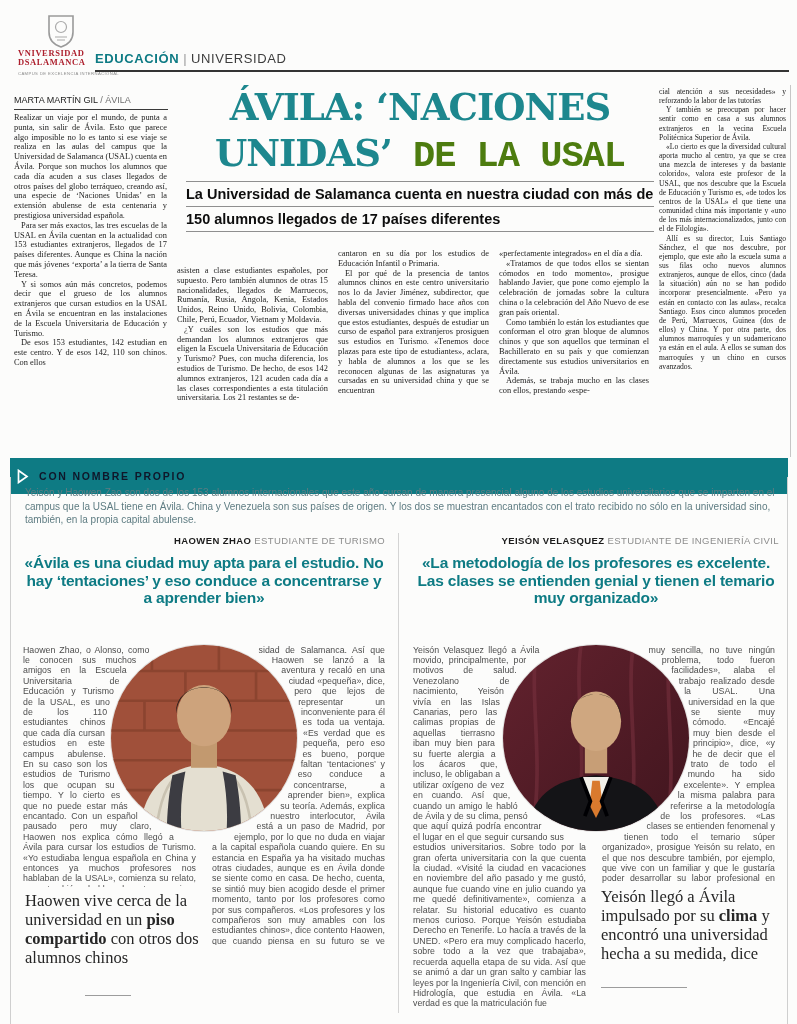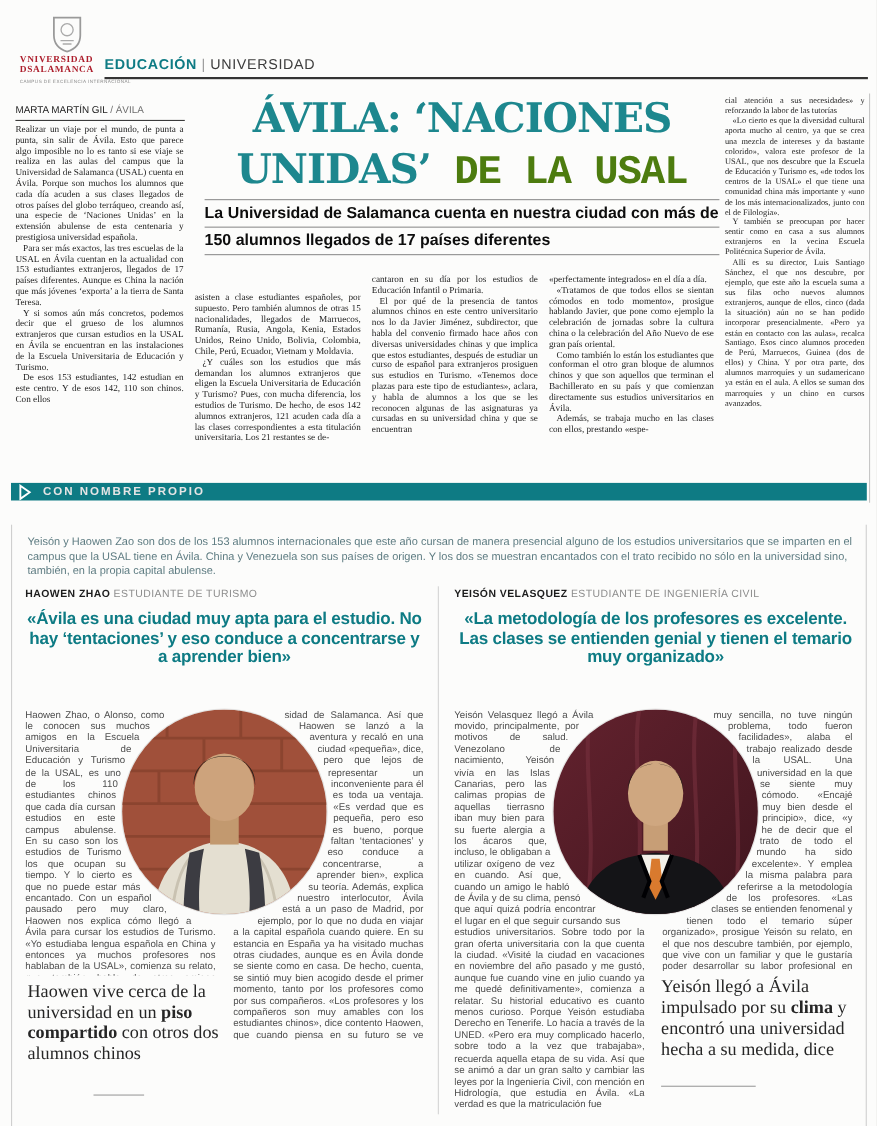--- a/index.html
+++ b/index.html
@@ -146,8 +146,8 @@
     </div>
   <div class="acol" id="acol5">
       <p>cial atención a sus necesidades» y reforzando la labor de las tutorías</p>
+      <p>Y también se preocupan por hacer sentir como en casa a sus alumnos extranjeros en la vecina Escuela Politécnica Superior de Ávila.</p>
       <p>«Lo cierto es que la diversidad cultural aporta mucho al centro, ya que se crea una mezcla de intereses y da bastante colorido», valora este profesor de la USAL, que nos descubre que la Escuela de Educación y Turismo es, «de todos los centros de la USAL» el que tiene una comunidad china más importante y «uno de los más internacionalizados, junto con el de Filología».</p>
-      <p>Y también se preocupan por hacer sentir como en casa a sus alumnos extranjeros en la vecina Escuela Politécnica Superior de Ávila.</p>
       <p>Allí es su director, Luis Santiago Sánchez, el que nos descubre, por ejemplo, que este año la escuela suma a sus filas ocho nuevos alumnos extranjeros, aunque de ellos, cinco (dada la situación) aún no se han podido incorporar presencialmente. «Pero ya están en contacto con las aulas», recalca Santiago. Esos cinco alumnos proceden de Perú, Marruecos, Guinea (dos de ellos) y China. Y por otra parte, dos alumnos marroquíes y un sudamericano ya están en el aula. A ellos se suman dos marroquíes y un chino en cursos avanzados.</p>
     </div>
   <div class="article-right-rule"></div>

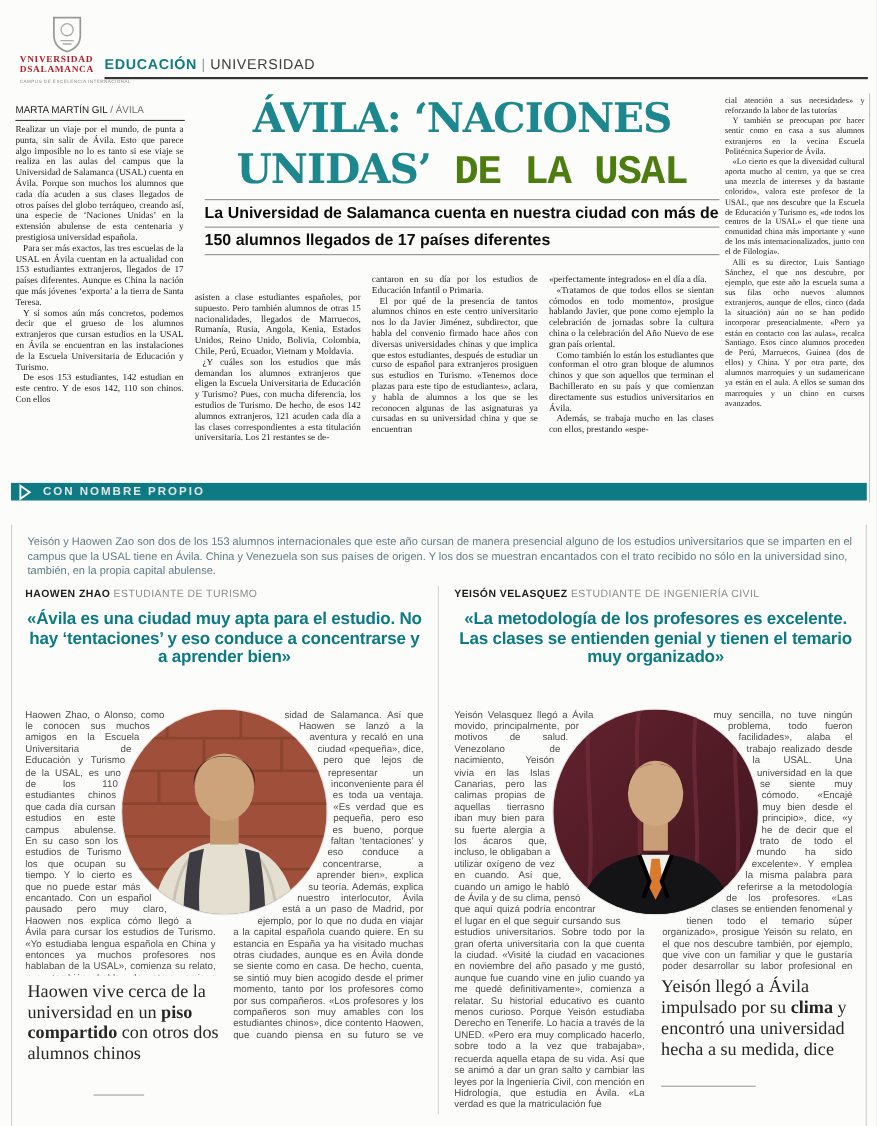--- a/index.html
+++ b/index.html
@@ -50,8 +50,8 @@
   .article-right-rule{position:absolute; left:790px; top:85px; width:1px; height:372px; background:#c6c6c6;}
 
   
-  .kicker-bar{position:absolute; left:10px; top:439px; width:778px; height:16px; background:var(--accent);
-              display:flex; align-items:center; color:#e5e5e5;}
+  .kicker-bar{position:absolute; left:10px; top:458px; width:778px; height:36px; background:var(--accent);
+              display:flex; align-items:center; color:#0f172a;}
   .kicker-chevron{margin-left:7px; display:flex;}
   .kicker-label{margin-left:10px; font-weight:700; font-size:10.5px; letter-spacing:1.8px;}
   .feature-box{position:absolute; left:10px; top:477px; width:778px; height:547px;

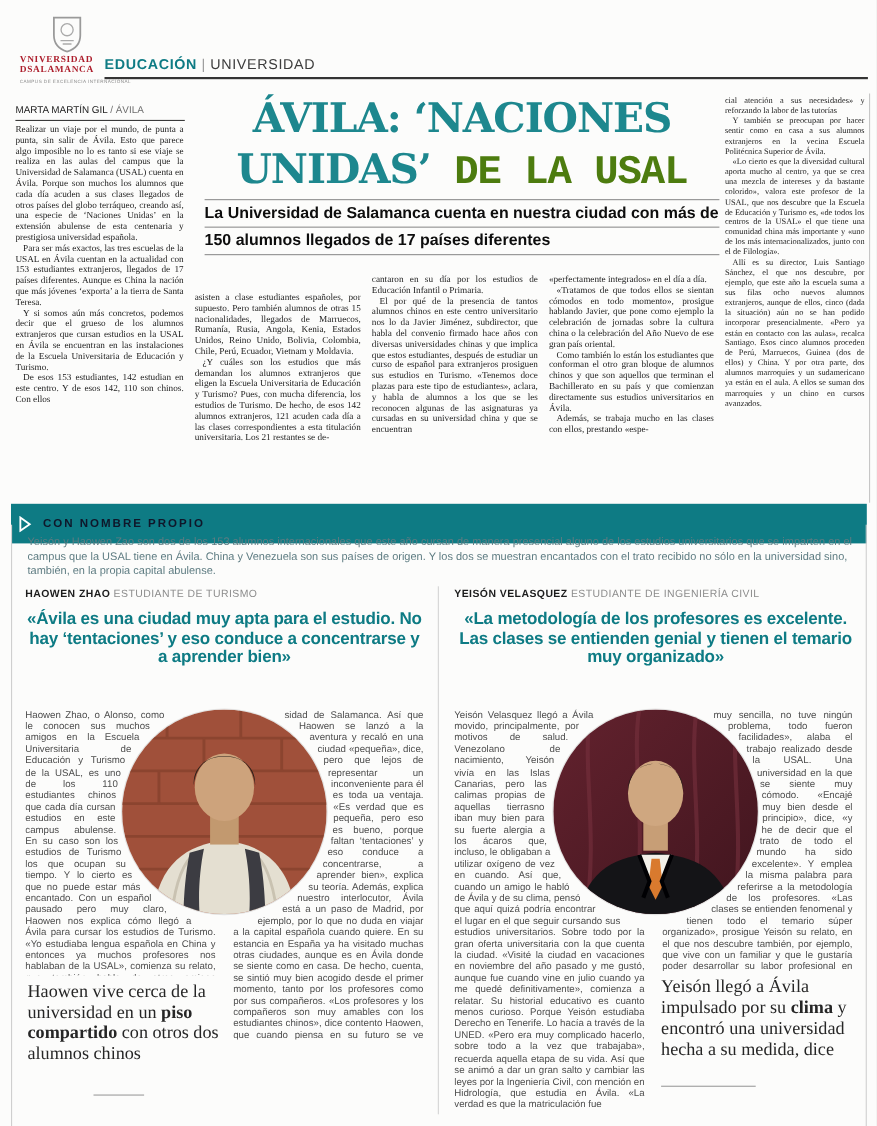--- a/index.html
+++ b/index.html
@@ -63,7 +63,7 @@
   .profile{position:absolute; top:58px; height:492px;}
   #profile-haowen{left:12px;  width:362px;}
   #profile-yeison{left:402px; width:366px;}
-  .profile-head{text-align:left; font-size:9.5px; letter-spacing:.4px; color:#1c1c1c;}
+  .profile-head{text-align:right; font-size:9.5px; letter-spacing:.4px; color:#1c1c1c;}
   .profile-name{font-weight:700;}
   .profile-role{font-weight:400; color:#8c8c8c;}
   .profile-quote{margin-top:8px; text-align:center; font-weight:700; font-size:15.5px; line-height:17.5px;

